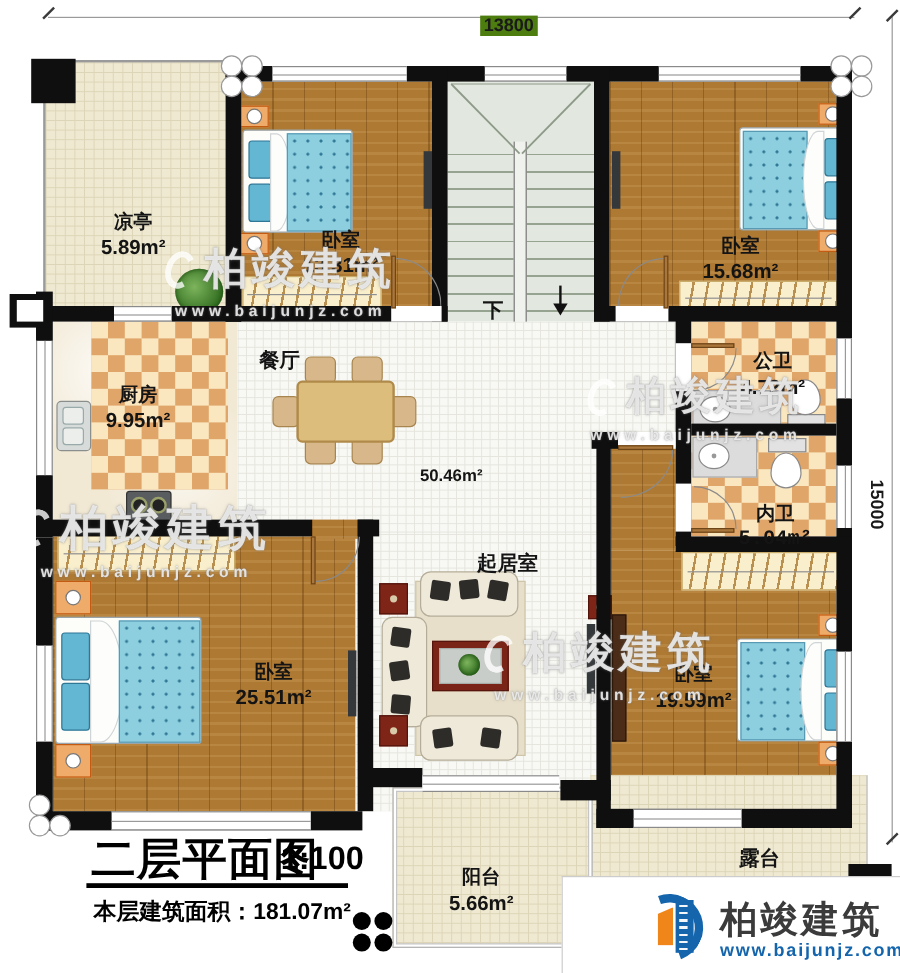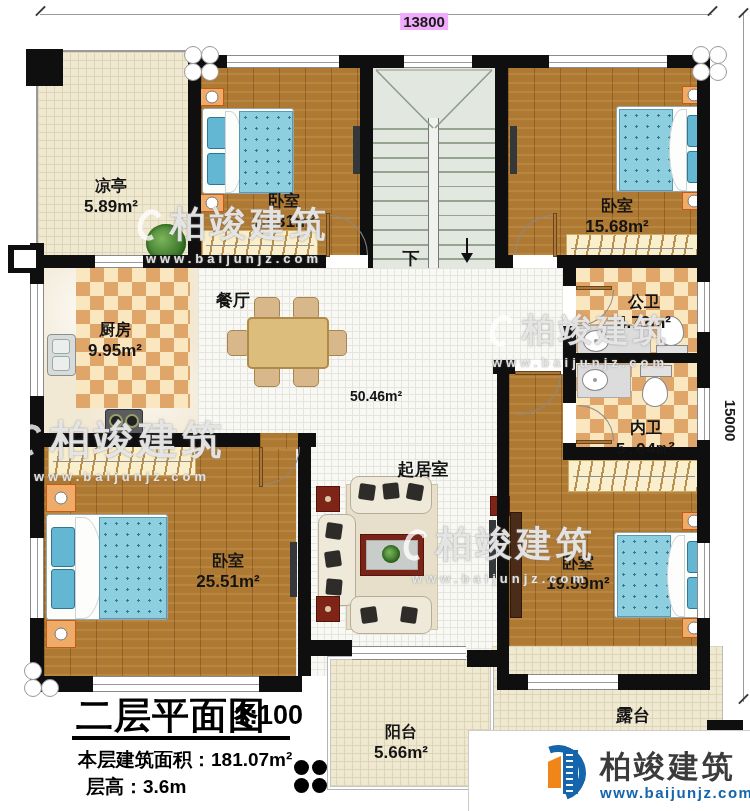--- a/index.html
+++ b/index.html
@@ -70,7 +70,7 @@
   .single{font-size:17px;}
   .dim-line{background:#9a9a9a;}
   .tick{width:13px;height:2px;background:#3a3a3a;transform:rotate(-45deg);}
-  .dim-label{font-size:15px;font-weight:bold;color:#1a1a1a;background:#f0abfc;padding:0 3px;}
+  .dim-label{font-size:15px;font-weight:bold;color:#1a1a1a;background:#4d7c0f;padding:0 3px;}
   
   .wm{color:rgba(255,255,255,.78);text-shadow:0 0 1px rgba(125,125,125,.9),0 0 3px rgba(125,125,125,.35);font-weight:bold;pointer-events:none;white-space:nowrap;}
   .wm .row{display:flex;align-items:center;gap:8px;}

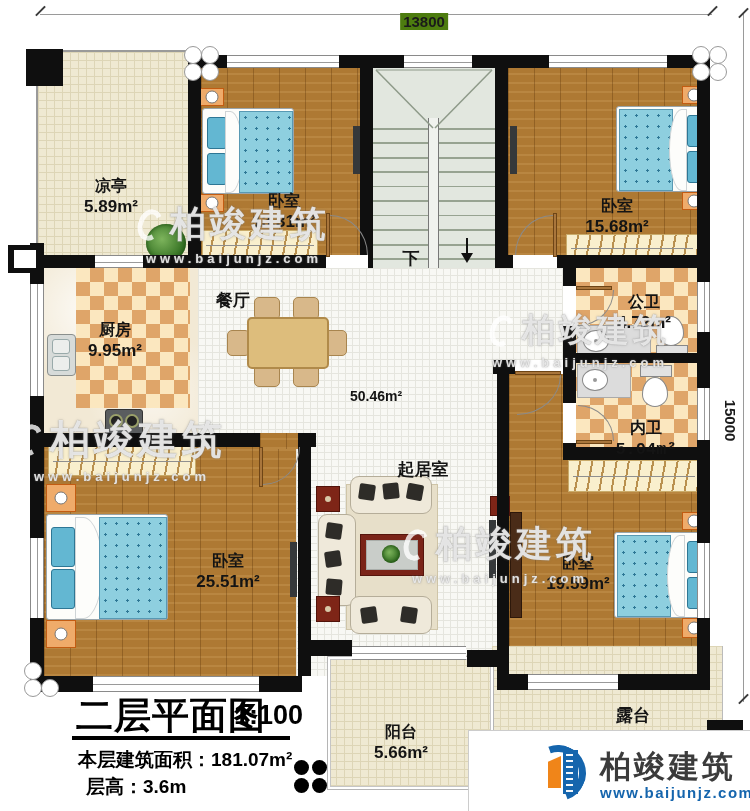--- a/index.html
+++ b/index.html
@@ -382,7 +382,6 @@
   <div class="abs tb-scale" style="left:234px;top:700px;">1:100</div>
   <div class="abs tb-line" style="left:72px;top:736px;width:218px;height:4px;"></div>
   <div class="abs tb-sub" style="left:78px;top:747px;">本层建筑面积：181.07m²</div>
-  <div class="abs tb-sub" style="left:86px;top:774px;">层高：3.6m</div>
 
   <div class="abs logo-zone" style="left:468px;top:730px;width:281px;height:80px;"></div>
   <div class="abs" style="left:528px;top:742px;width:62px;height:62px;">

